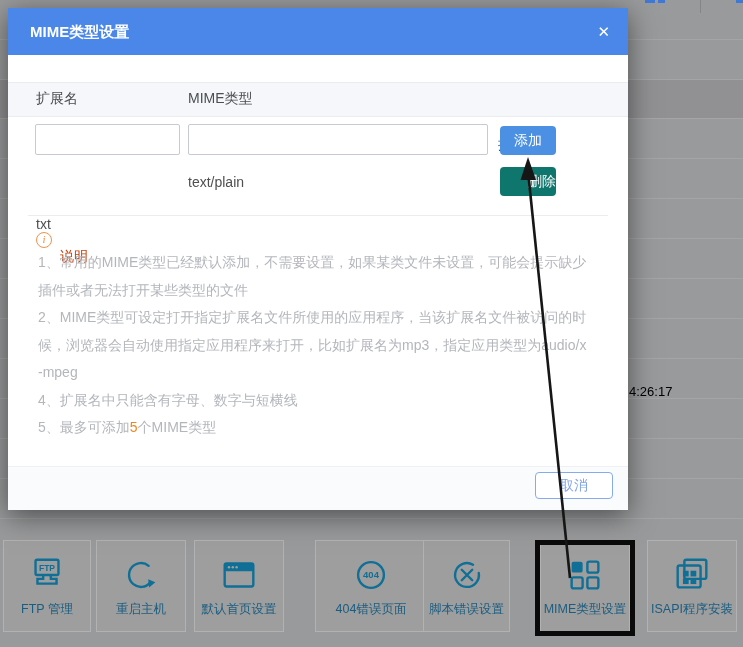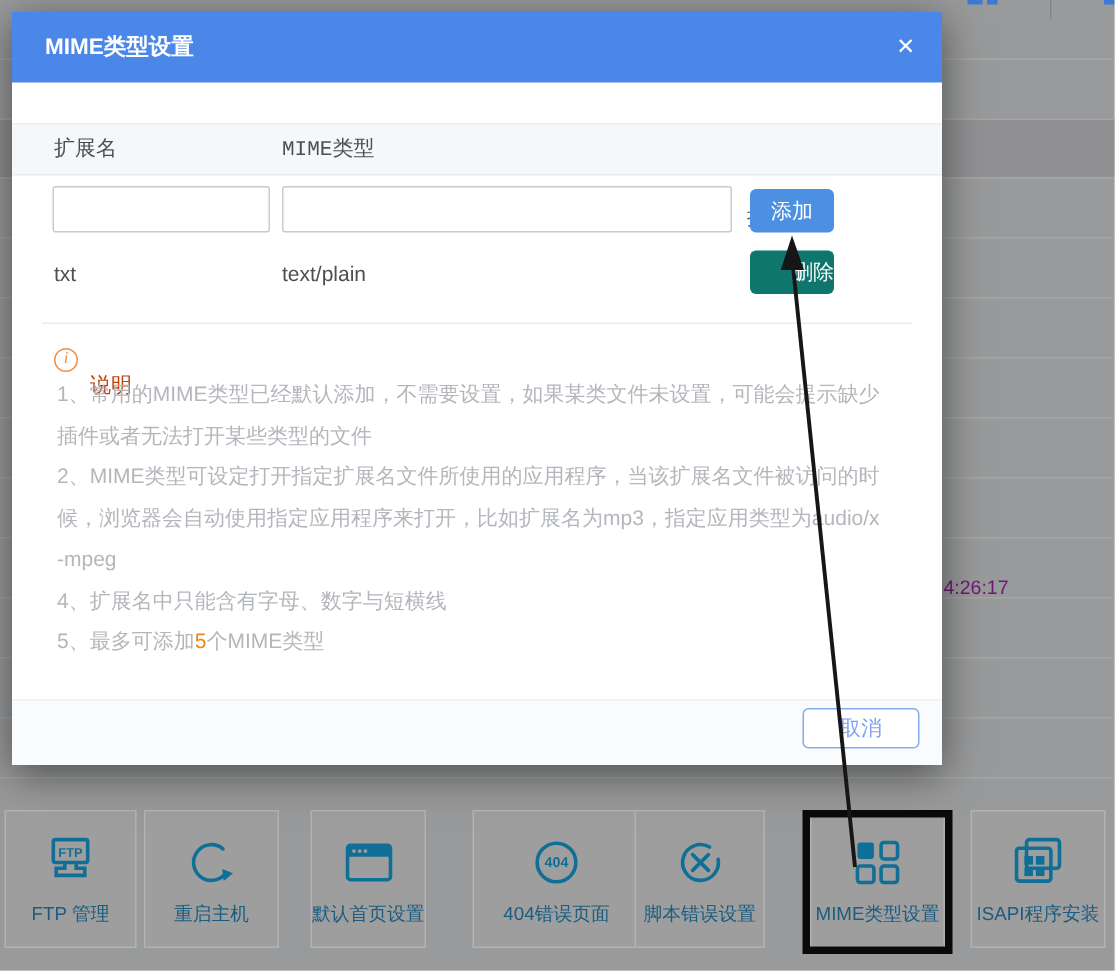--- a/index.html
+++ b/index.html
@@ -39,7 +39,7 @@
   .thead-band { position:absolute; left:0; top:74px; width:100%; height:35px; background:#f5f7fa;
     border-top:1px solid #e9edf1; border-bottom:1px solid #e9edf1; }
   .th { position:absolute; font-size:14px; color:#4c4e52; top:82px; }
-  .th-ext { left:28px; } .th-mime { left:180px;font-family:Liberation Mono, monospace; } .th-action { left:490px;margin-top:46px; }
+  .th-ext { left:28px; } .th-mime { left:180px; } .th-action { left:490px;margin-top:46px; }
 
   .inp { position:absolute; top:116px; height:31px; border:1px solid #c6cad2; border-radius:2px;
     background:#fff; font-size:14px; padding:0 8px; color:#333; outline:none; }

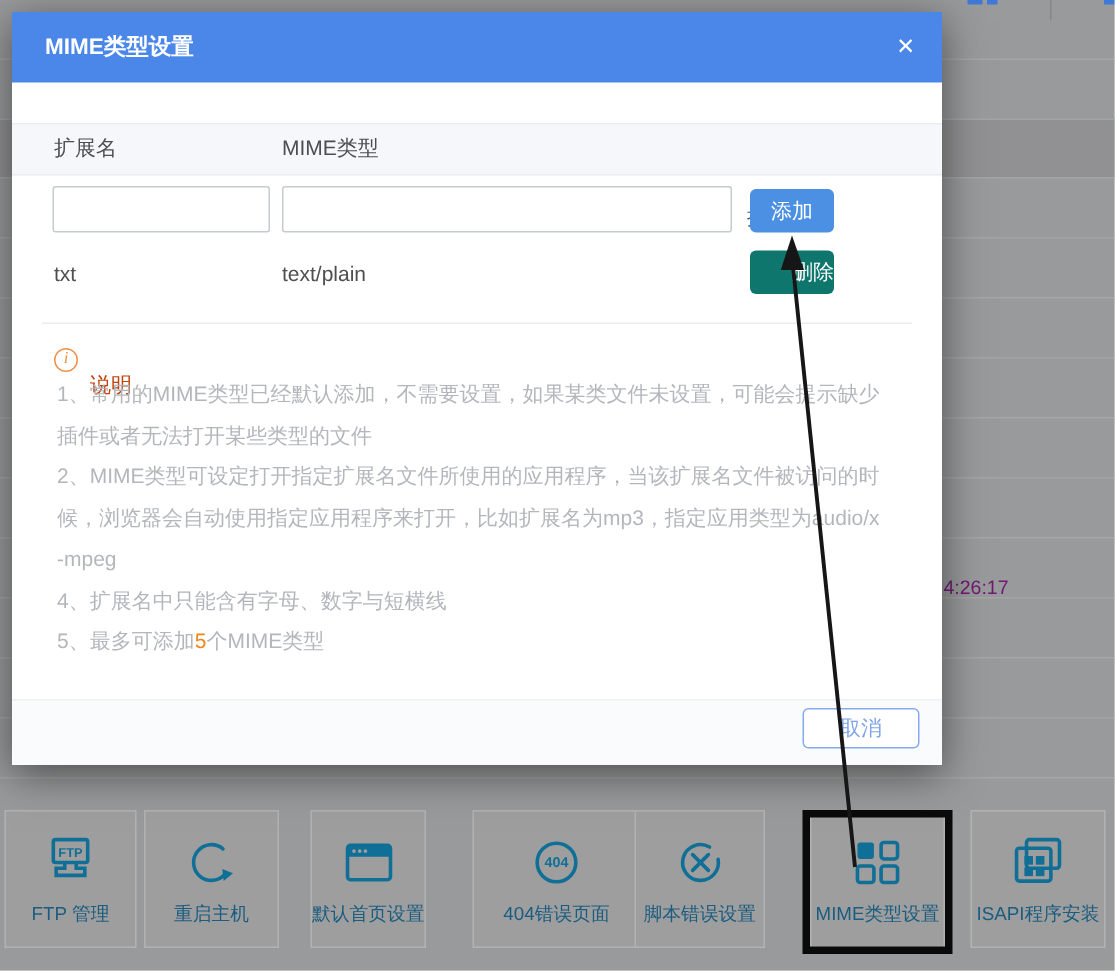--- a/index.html
+++ b/index.html
@@ -51,7 +51,7 @@
   .btn-del { position:absolute; left:492px; top:159px; width:56px; height:29px; background:#0f766e;
     color:#fff; font-size:14px; border:none; border-radius:4px; cursor:pointer;text-align:right; }
   .cell { position:absolute; font-size:14px; color:#4f4f51; top:166px; }
-  .cell-ext { left:28px; } .cell-mime { left:180px; }
+  .cell-ext { left:28px;margin-top:42px; } .cell-mime { left:180px; }
   .row-divider { position:absolute; left:20px; top:207px; width:580px; height:1px; background:#ececec; }
 
   .info-icon { position:absolute; left:28px; top:224px; width:16px; height:16px; border-radius:50%;

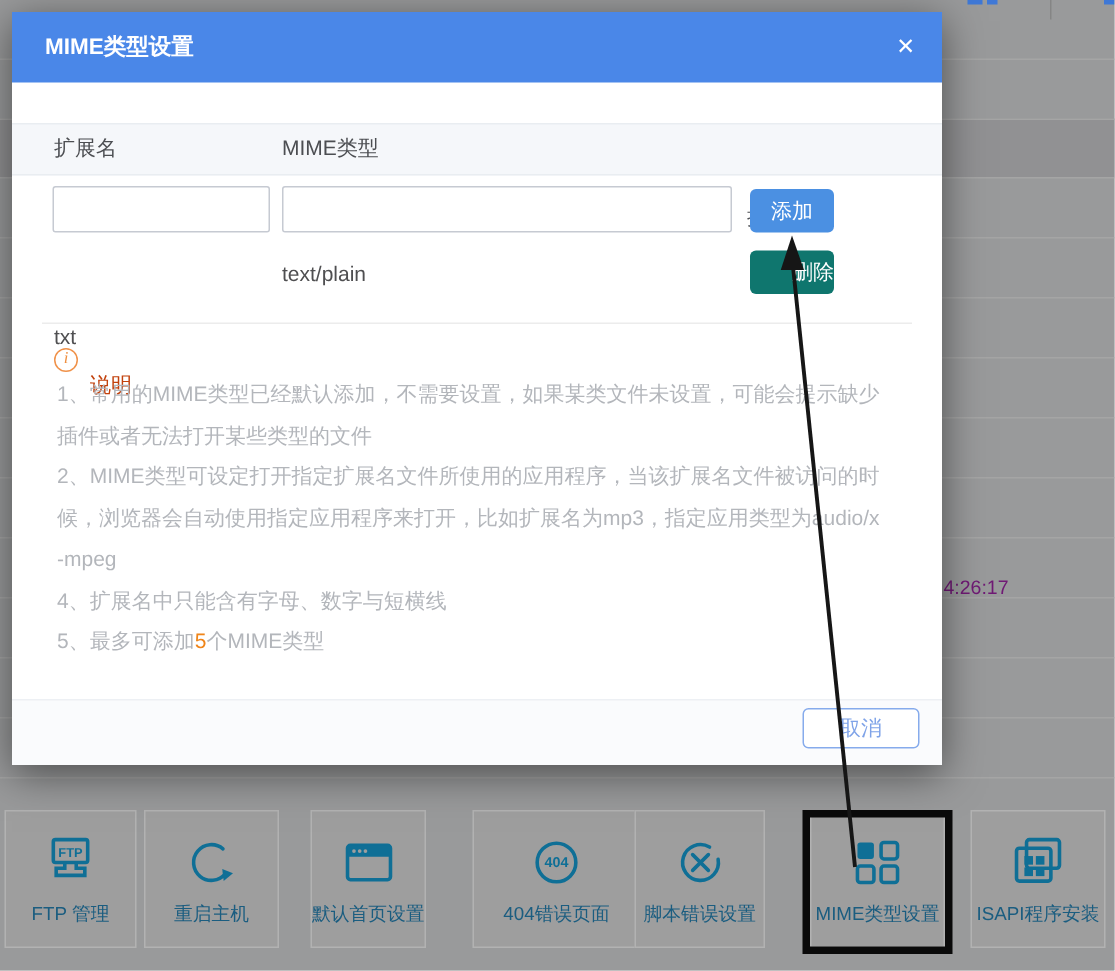--- a/index.html
+++ b/index.html
@@ -10,7 +10,7 @@
   .page-bg { position:absolute; inset:0; background:#999a9b; }
   .row-line { position:absolute; left:0; width:743px; height:1px; background:#a5a5a5; }
   .dark-band { position:absolute; left:0; top:79px; width:743px; height:39px; background:#919193; }
-  .bg-timestamp { position:absolute; left:629px; top:384px; font-size:13px; color:#701a75; }
+  .bg-timestamp { position:absolute; left:629px; top:384px; font-size:13px; color:#000000; }
   .blue-frag { position:absolute; top:0; height:3px; background:#3f78d6; }
   .v-frag { position:absolute; top:0; width:1px; height:13px; background:#858585; }
 

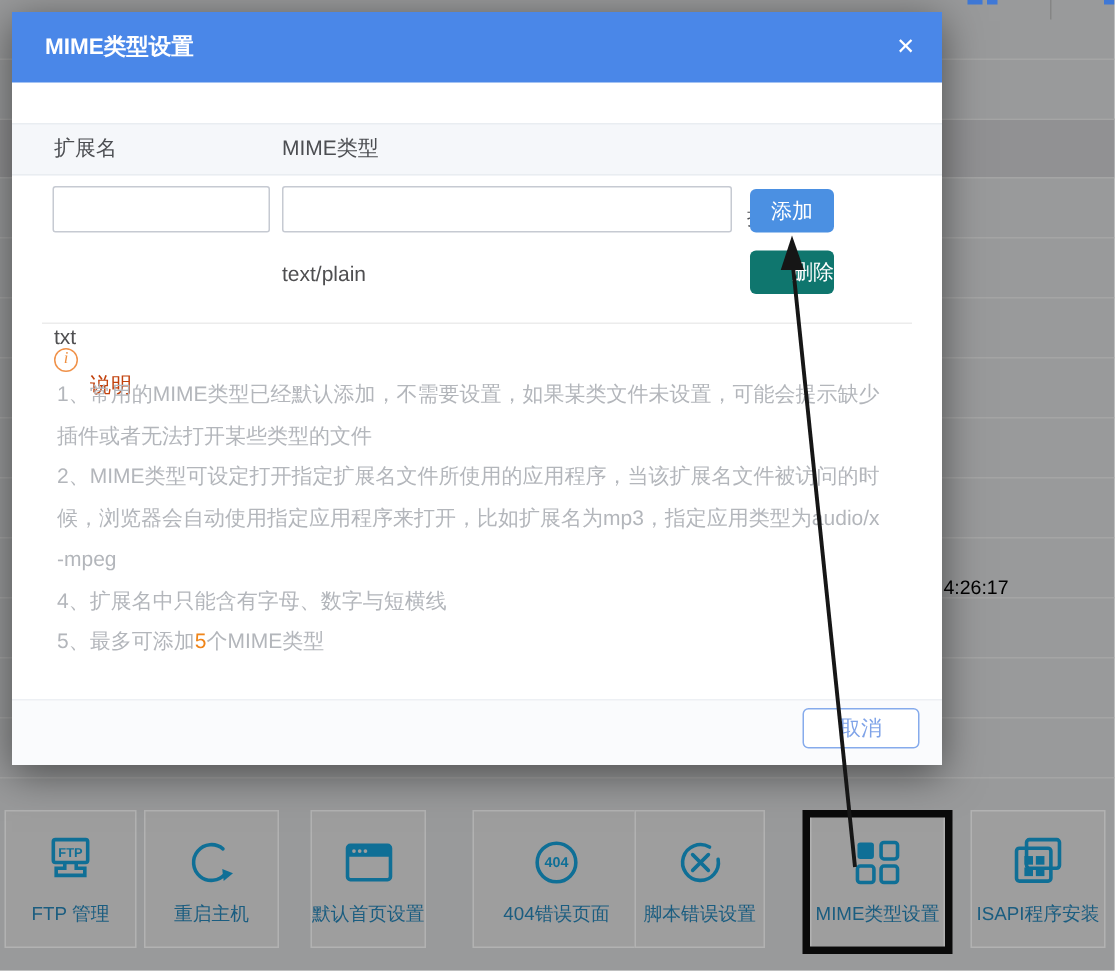--- a/index.html
+++ b/index.html
@@ -112,7 +112,7 @@
   <span class="lbl">重启主机</span>
 </div>
 
-<div class="btn-tool" style="left:207px;width:77px">
+<div class="btn-tool" style="left:194px;width:90px">
   <svg class="tool-icon" width="42" height="42" viewBox="0 0 44 44">
     <rect class="st" x="7" y="10" width="30" height="24" rx="2"></rect>
     <rect class="fl" x="7" y="10" width="30" height="8" rx="2"></rect>

